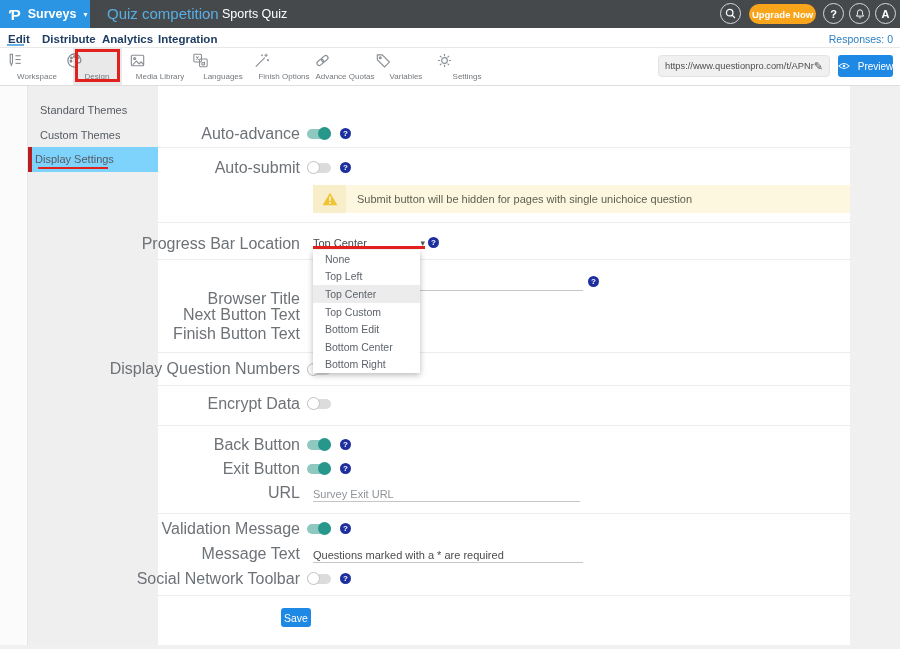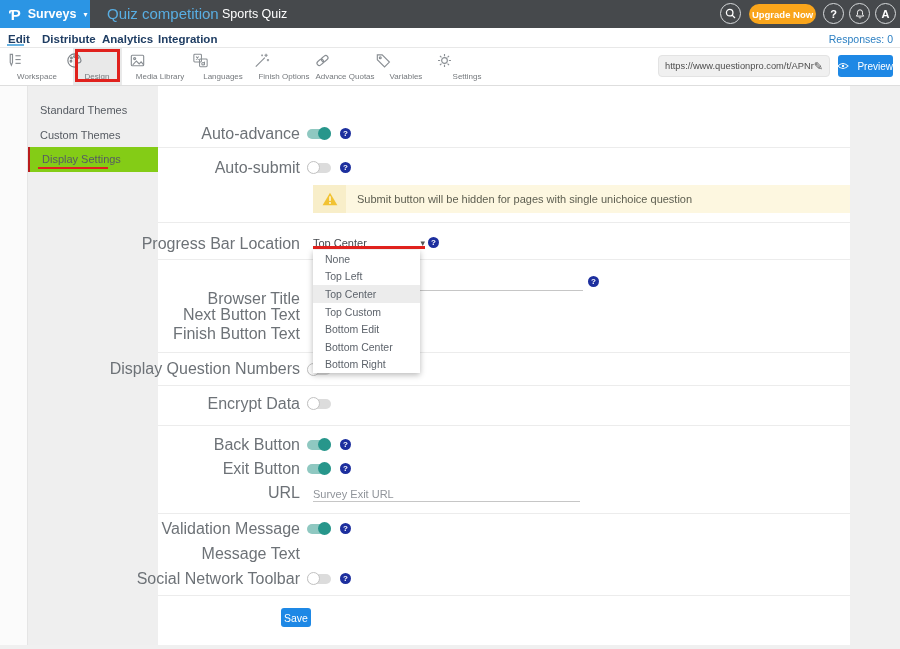--- a/index.html
+++ b/index.html
@@ -42,7 +42,7 @@
   .urltext { flex:1; font-size:9.3px; color:#4e4e4e; white-space:nowrap; overflow:hidden; }
   .urlpencil { font-size:11px; color:#555; cursor:pointer; }
   .preview-btn { position:absolute; left:838px; top:55px; width:55px; height:22px; background:#1e88e5;
-                 border-radius:3px; color:#fff; display:flex; align-items:center; justify-content:flex-end;
+                 border-radius:3px; color:#fff; display:flex; align-items:center; justify-content:center;
                  gap:8px; font-size:10px; cursor:pointer; z-index:2; }
 
   

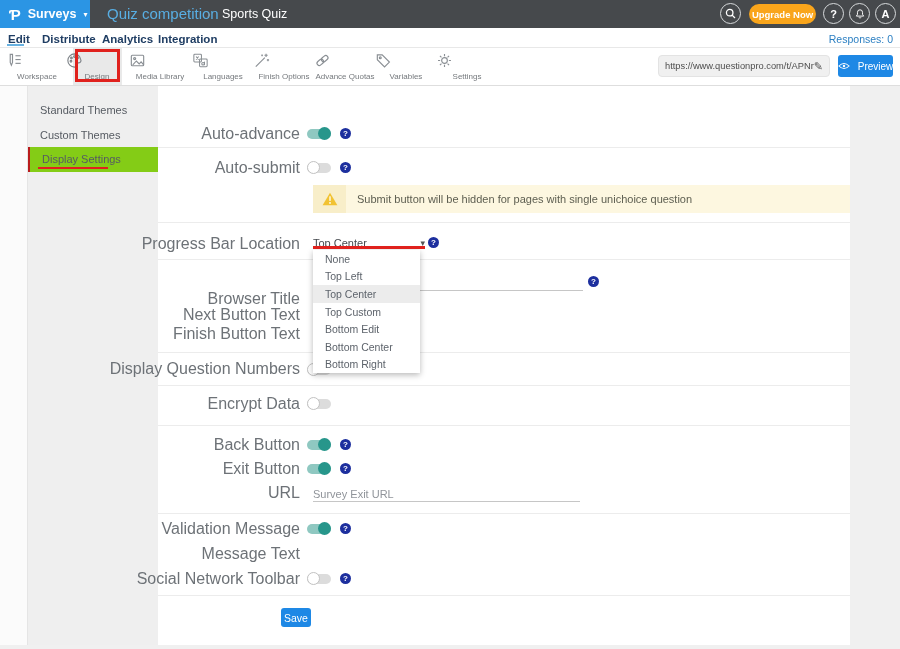--- a/index.html
+++ b/index.html
@@ -51,7 +51,7 @@
   .main { position:absolute; left:158px; top:86px; width:692px; height:559px; background:#ffffff; }
   .side-item { position:absolute; left:28px; width:130px; height:25px; line-height:25px; padding-left:12px;
                font-size:11px; color:#565b62; cursor:pointer; }
-  .side-item.active { background:#84cc16; border-left:2px solid #b91c1c; padding-left:12px; }
+  .side-item.active { background:#7dd3fc; border-left:4px solid #b91c1c; padding-left:3px; }
   .side-red-underline { position:absolute; left:38px; top:167px; width:70px; height:2px; background:#e0211d; z-index:3; }
 
   

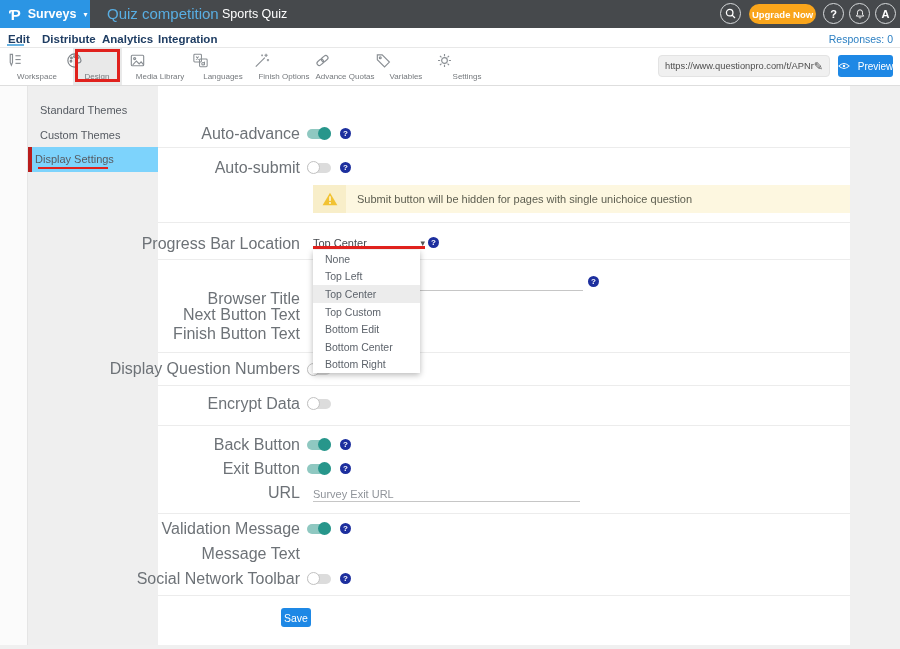--- a/index.html
+++ b/index.html
@@ -359,6 +359,7 @@
   <div class="help" style="left:340px; top:523px;">?</div>
 
   <div class="flabel" style="top:547px;">Message Text</div>
+  <input class="uinput" style="left: 313px; top: 547px; width: 270px; height: 16px;" value="Questions marked with a * are required">
 
   <div class="flabel" style="top:572px;">Social Network Toolbar</div>
   <div class="tg off" style="top:572px;">

